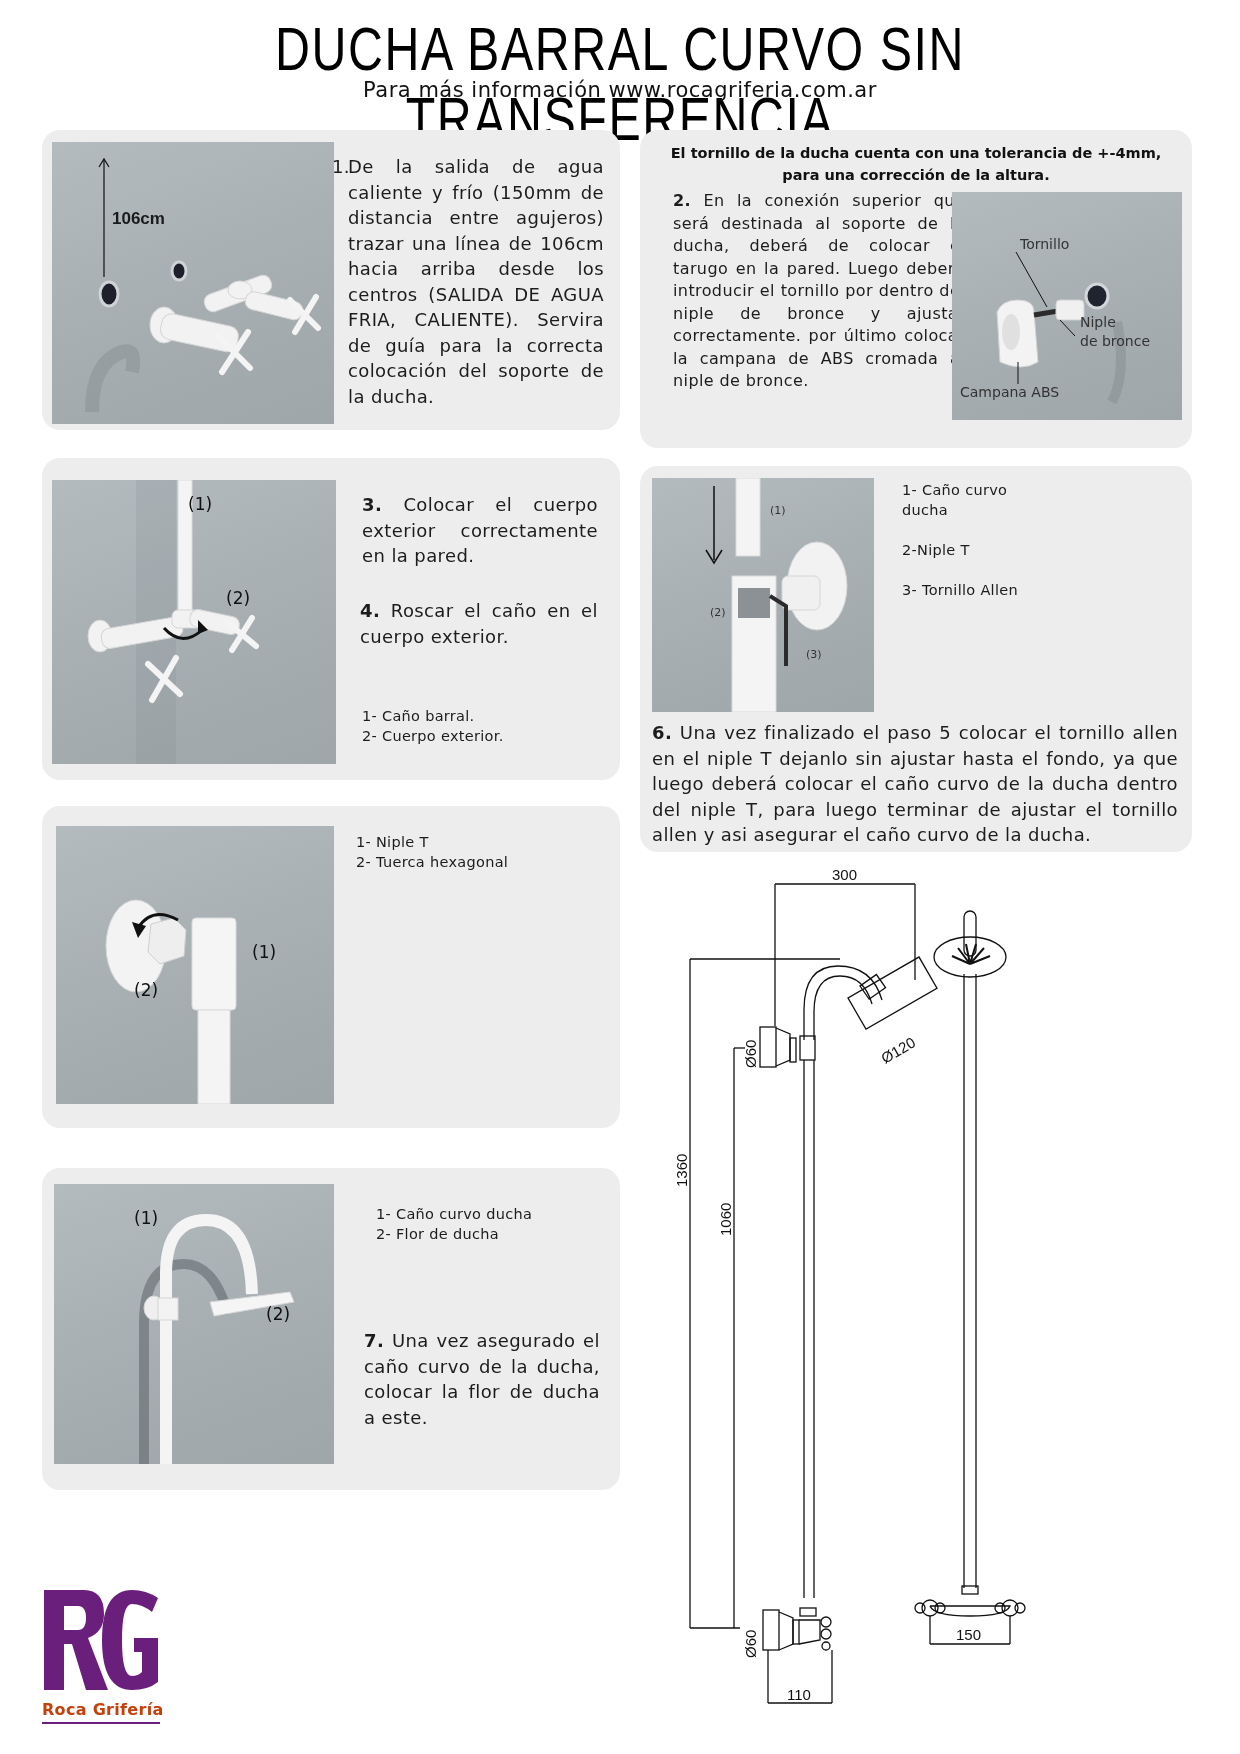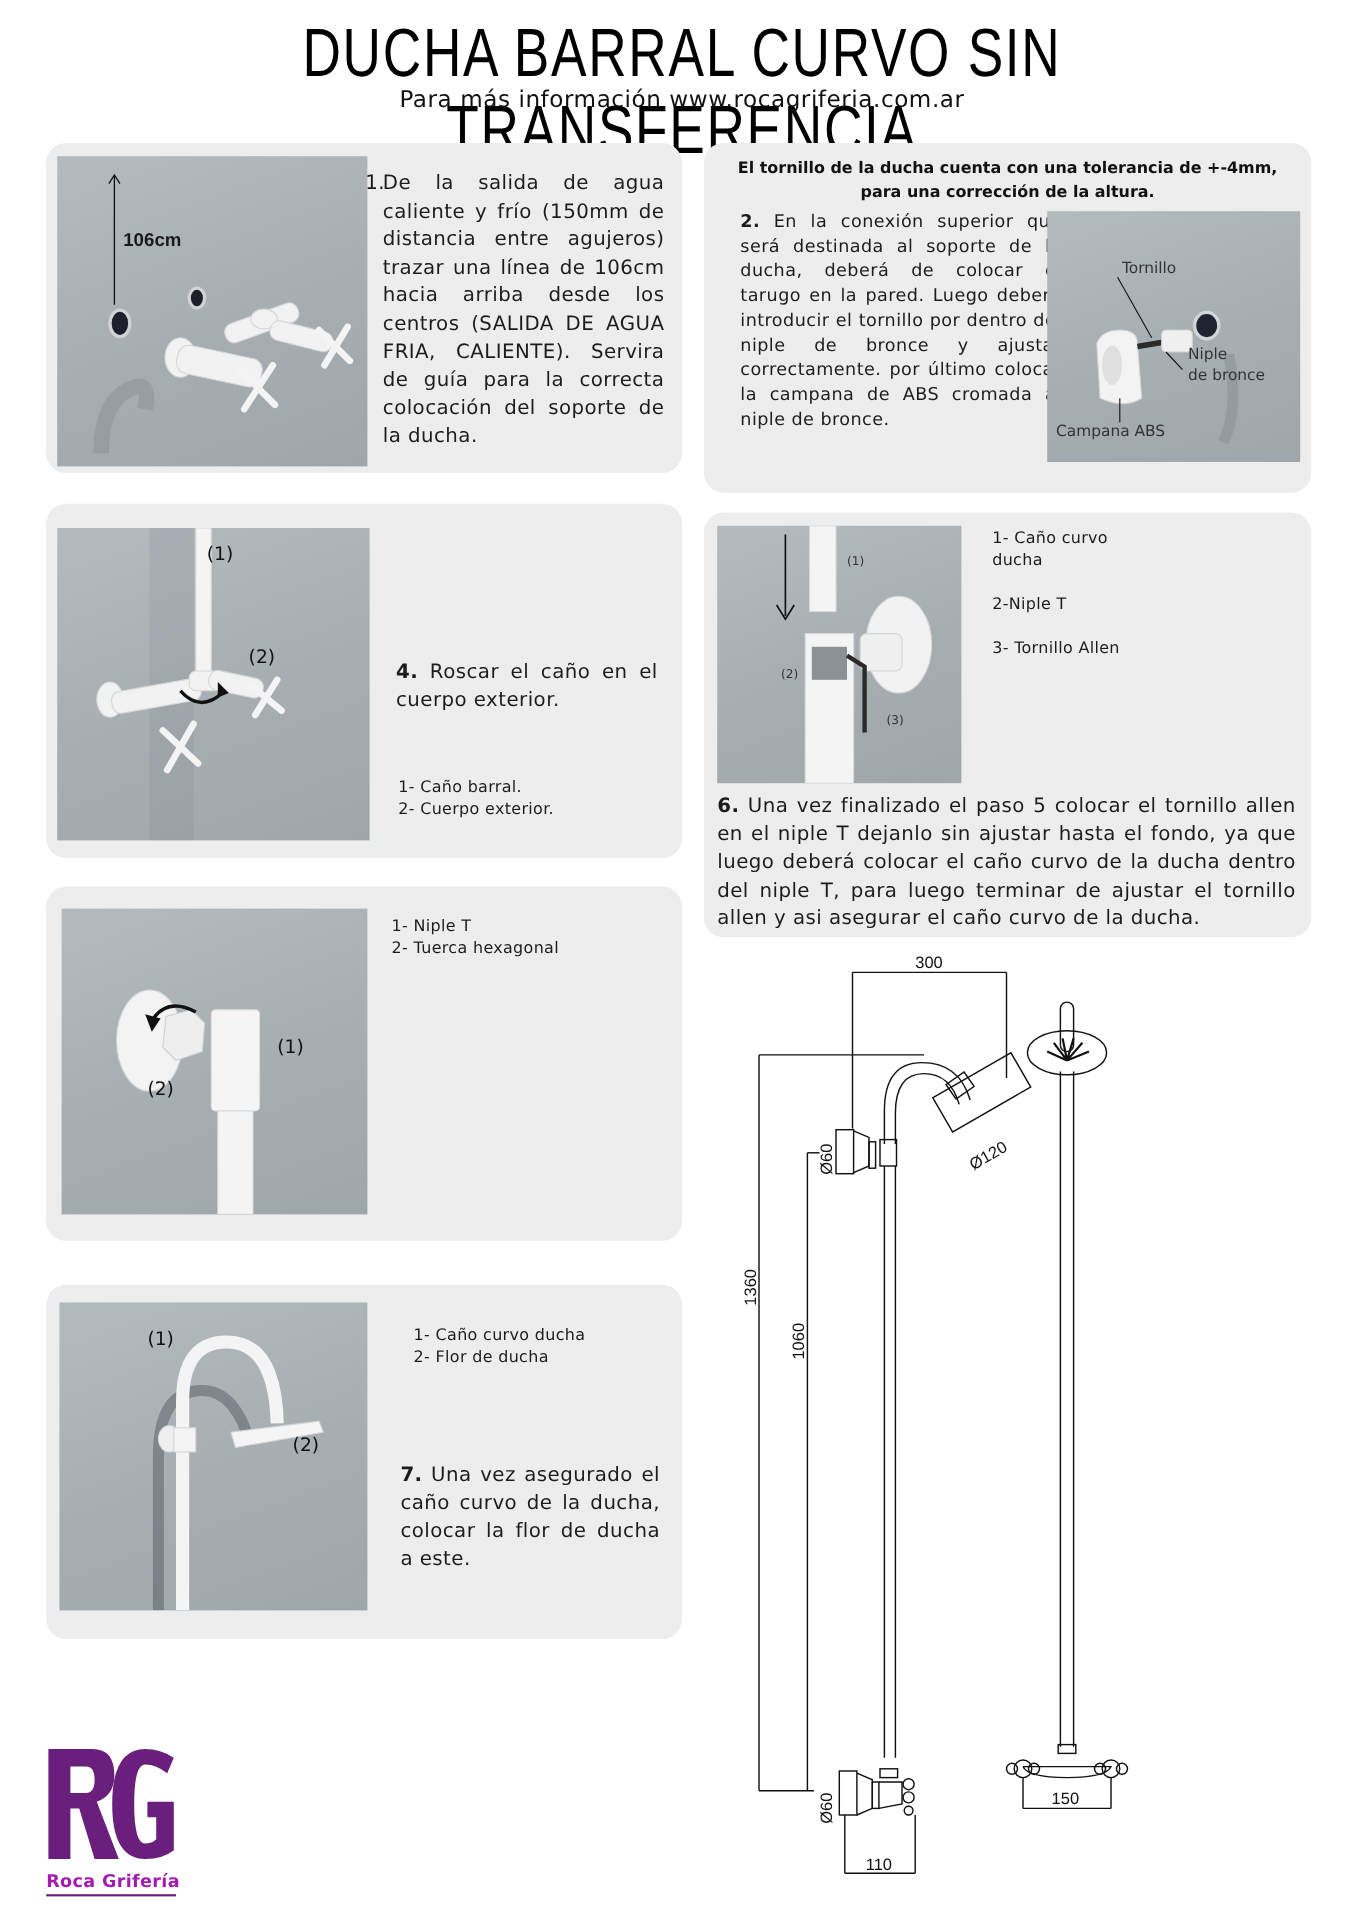--- a/index.html
+++ b/index.html
@@ -106,6 +106,10 @@
     </svg>
     <div class="lbl" style="left:136px;top:14px;">(1)</div>
     <div class="lbl" style="left:174px;top:108px;">(2)</div>
+  </div>
+  <div class="ptxt" style="left:320px;top:34px;width:236px;">
+    <b>3.</b>
+    <span>Colocar el cuerpo exterior correctamente en la pared.</span>
   </div>
   <div class="ptxt" style="left:318px;top:140px;width:238px;">
     <b>4.</b>

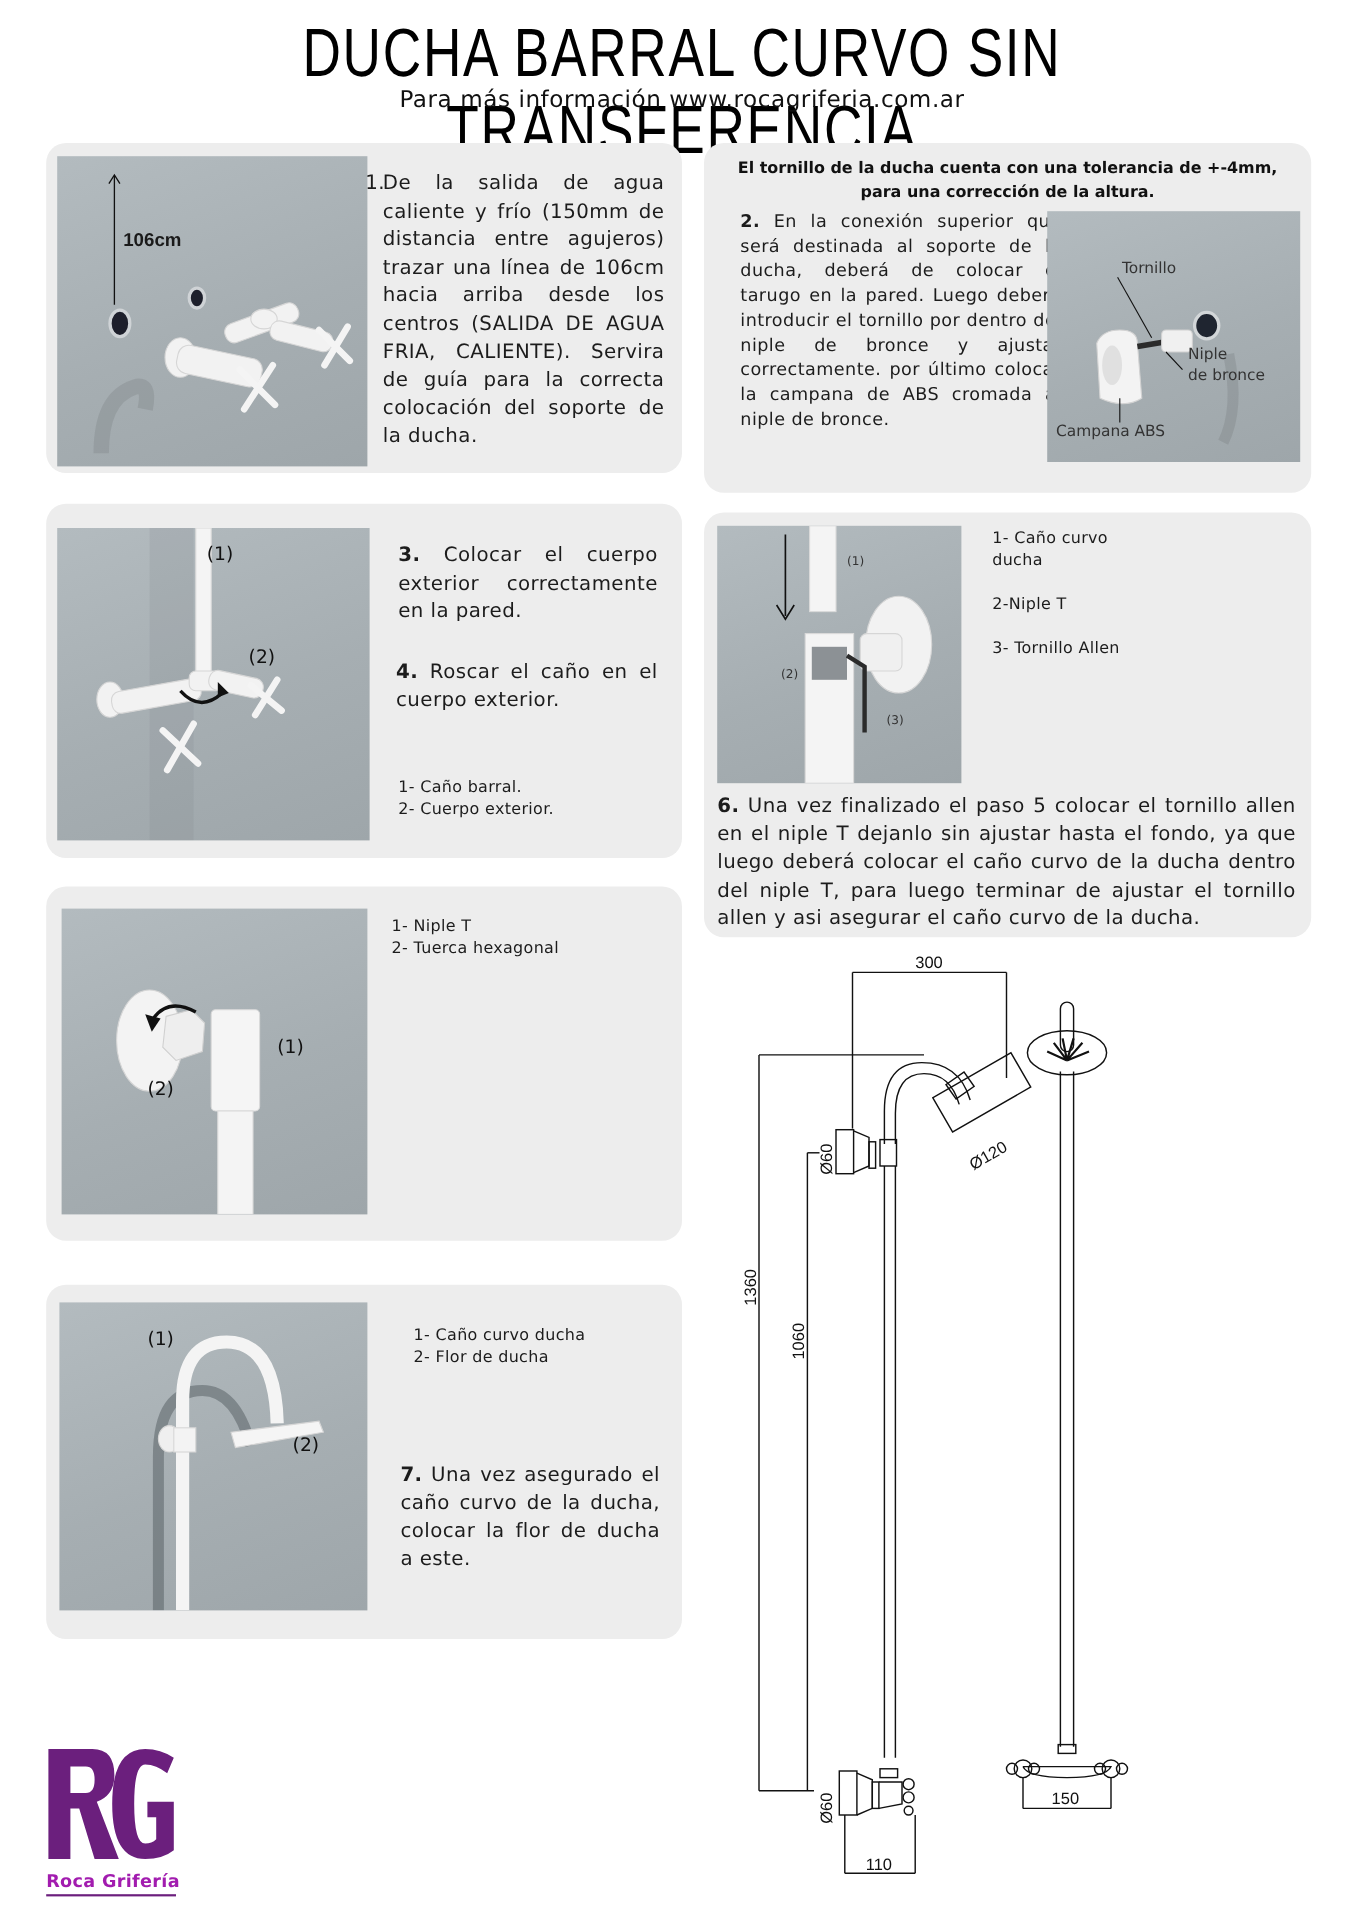--- a/index.html
+++ b/index.html
@@ -20,7 +20,7 @@
   .note { position:absolute; font-size:14.5px; font-weight:700; text-align:center; line-height:22px; color:#111; }
   svg text { font-family:"Liberation Sans", sans-serif; }
   .logo-rg { position:absolute; left:42px; top:1588px; width:118px; height:104px; }
-  .logo-text { position:absolute; left:42px; top:1700px; font-size:16px; color:#a21caf; font-weight:700; letter-spacing:0.3px; }
+  .logo-text { position:absolute; left:42px; top:1700px; font-size:16px; color:#c2410c; font-weight:700; letter-spacing:0.3px; }
   .logo-line { position:absolute; left:42px; top:1722px; width:118px; height:2px; background:#6b1f7d; }
 </style>
 </head>

